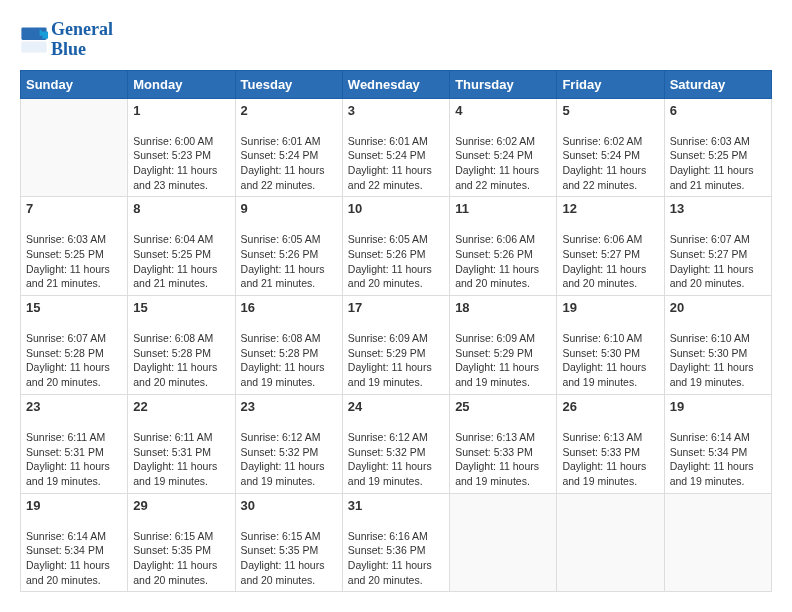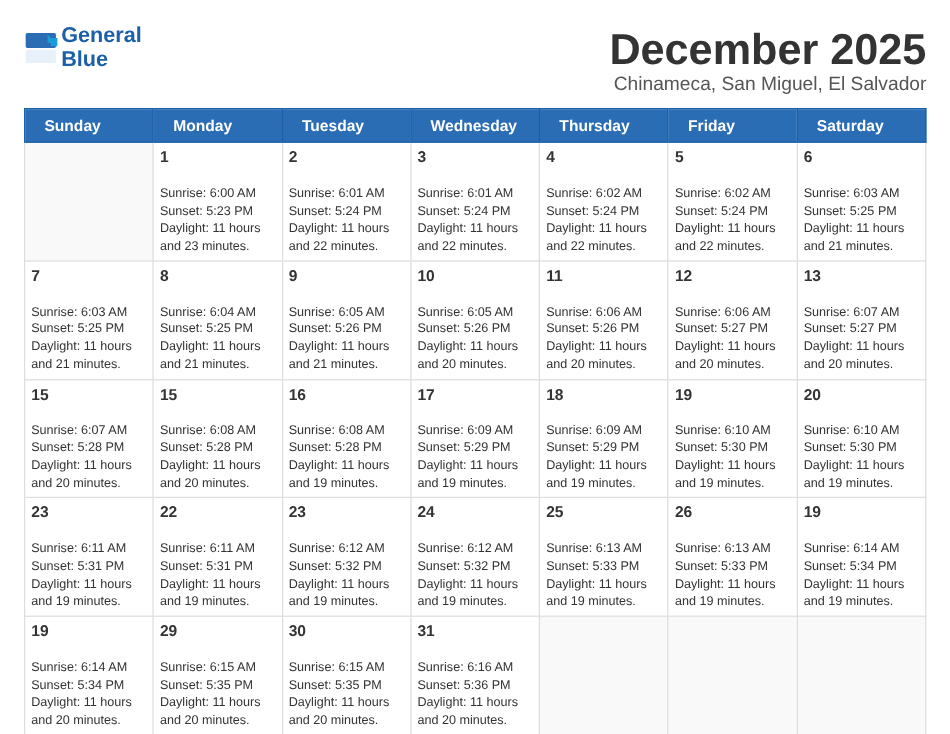--- a/index.html
+++ b/index.html
@@ -28,6 +28,7 @@
     }
     .logo-text span {
       color: #1a5fa8;
+      font-family: Liberation Serif, serif;
     }
     .logo-icon {
       width: 28px;

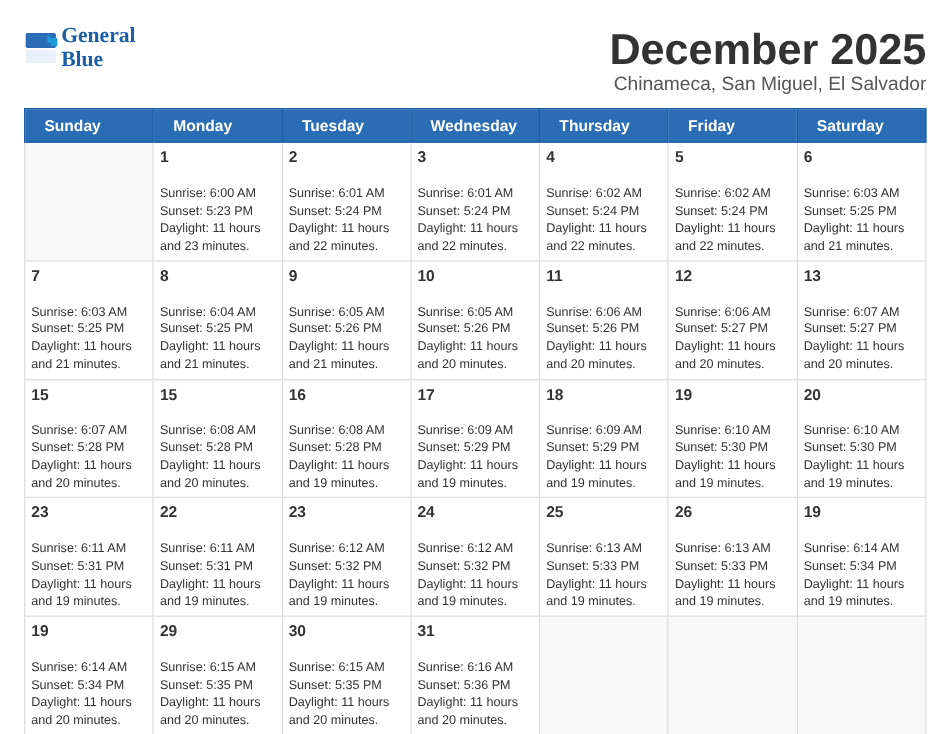--- a/index.html
+++ b/index.html
@@ -106,10 +106,6 @@
       <div><span>Blue</span></div>
     </div>
   </div>
-  <div class="title-block">
-    <div class="month-title">December 2025</div>
-    <div class="location-title">Chinameca, San Miguel, El Salvador</div>
-  </div>
 </div>
 
 <table class="calendar">

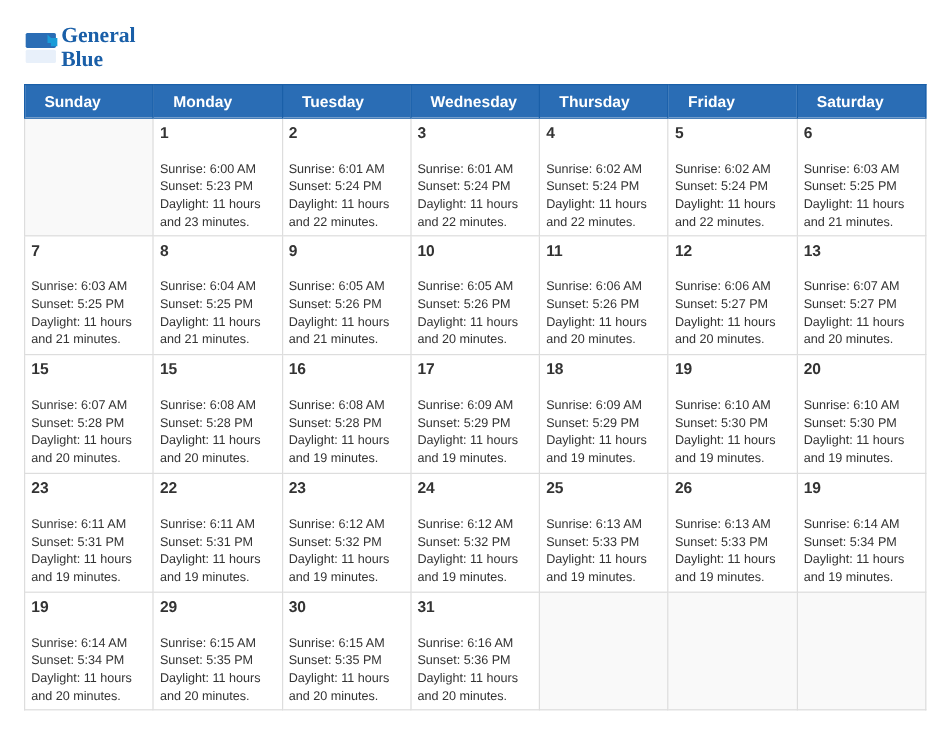--- a/index.html
+++ b/index.html
@@ -55,7 +55,7 @@
     .calendar th {
       background-color: #2a6db5;
       color: white;
-      padding: 6px 16px;
+      padding: 6px 5px;
       text-align: left;
       font-size: 13px;
       border: 1px solid #1a5fa8;

